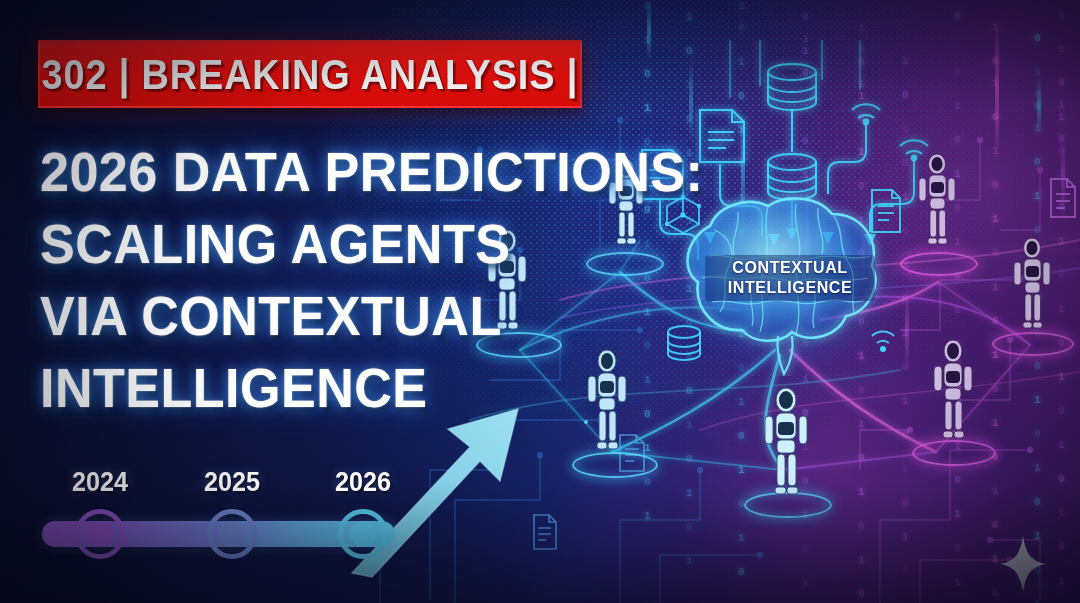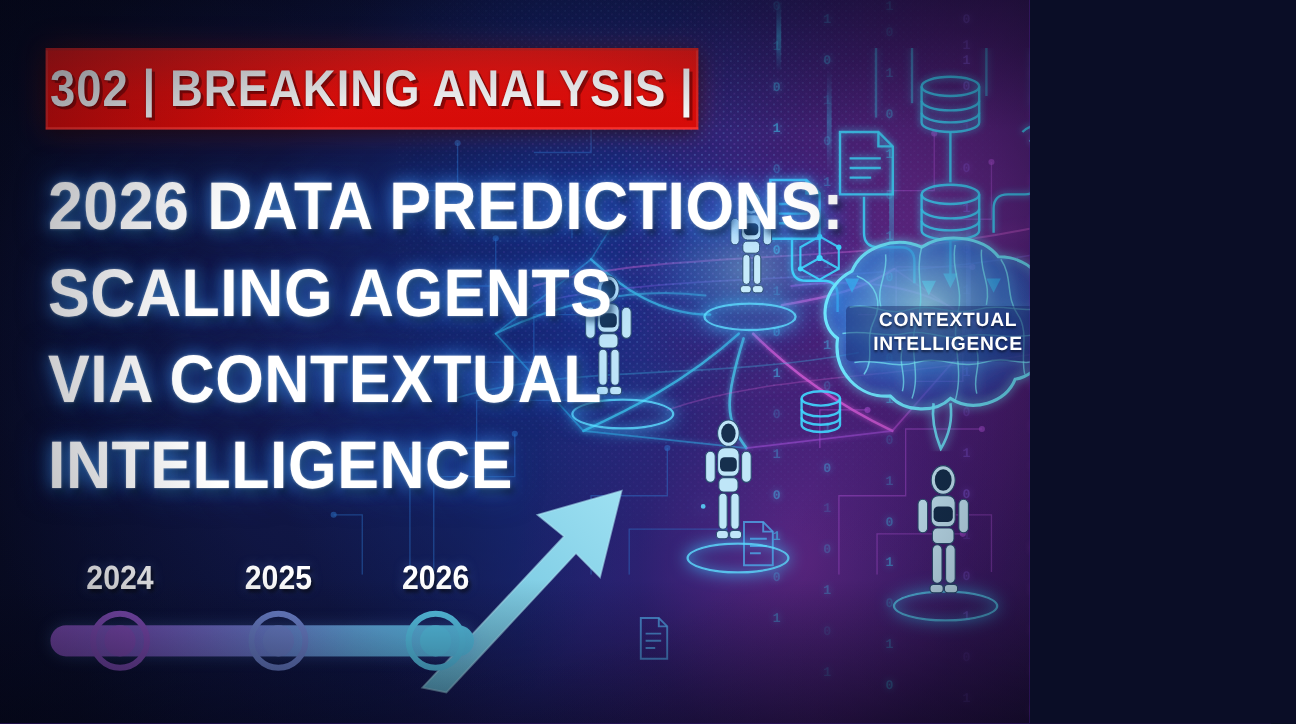--- a/index.html
+++ b/index.html
@@ -7,8 +7,8 @@
   body { font-family:"Liberation Sans", sans-serif; }
 
   #stage {
-    position:relative; width:858px; height:603px; overflow:hidden;
-    background:#4c1d95;
+    position:relative; width:1080px; height:603px; overflow:hidden;
+    background:#000000;
   }
 
   

